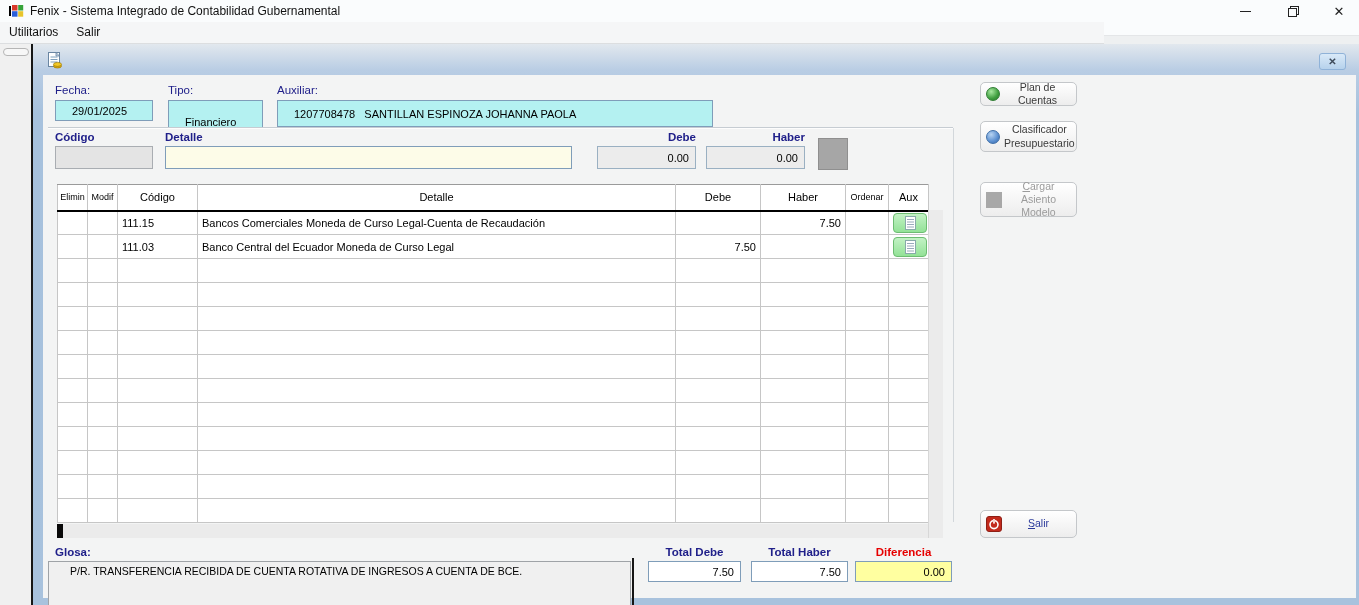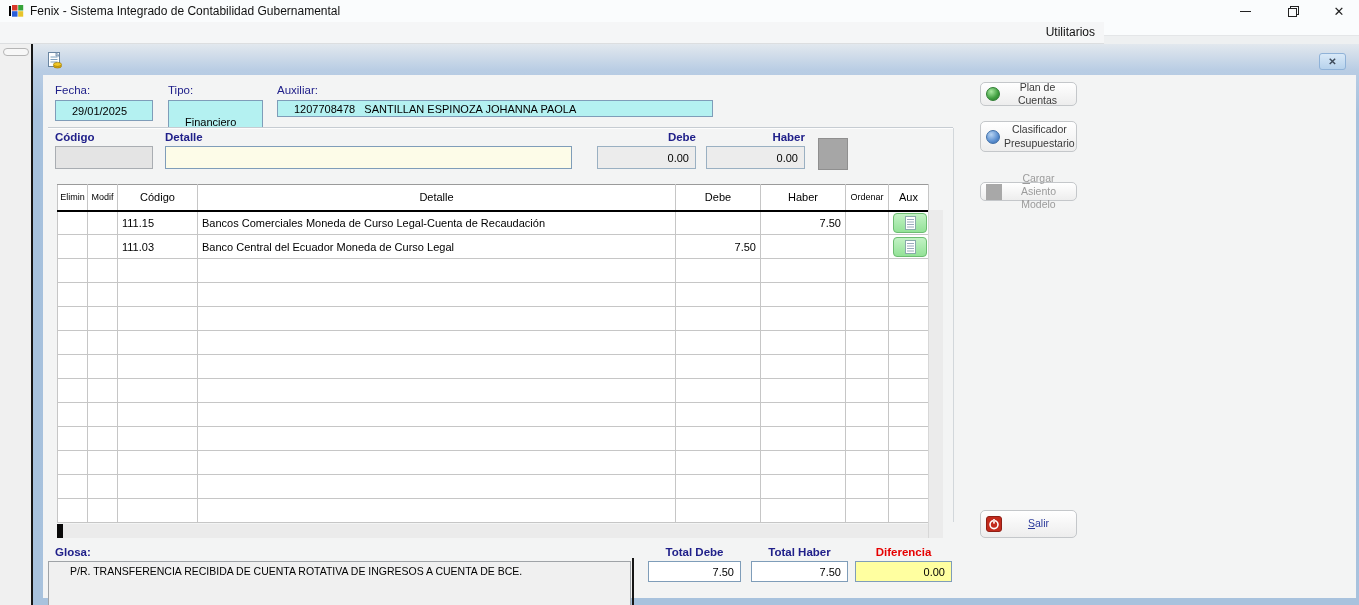--- a/index.html
+++ b/index.html
@@ -21,7 +21,7 @@
   .glyph-restore .r2 { position:absolute; right:0; top:0; width:9px; height:9px; border:1px solid #222; }
   .glyph-close { font-size:13px; color:#222; line-height:1; }
 
-  .menubar { left:0; top:22px; width:1104px; height:22px; background:#f5f6f7; border-bottom:1px solid #dcdee0; display:flex; align-items:flex-end;flex-direction:column; }
+  .menubar { left:0; top:22px; width:1104px; height:22px; background:#f5f6f7; border-bottom:1px solid #dcdee0; display:flex; align-items:flex-start; }
   .menu-item { padding:3px 9px; font-size:12px; color:#111; cursor:default; }
 
   

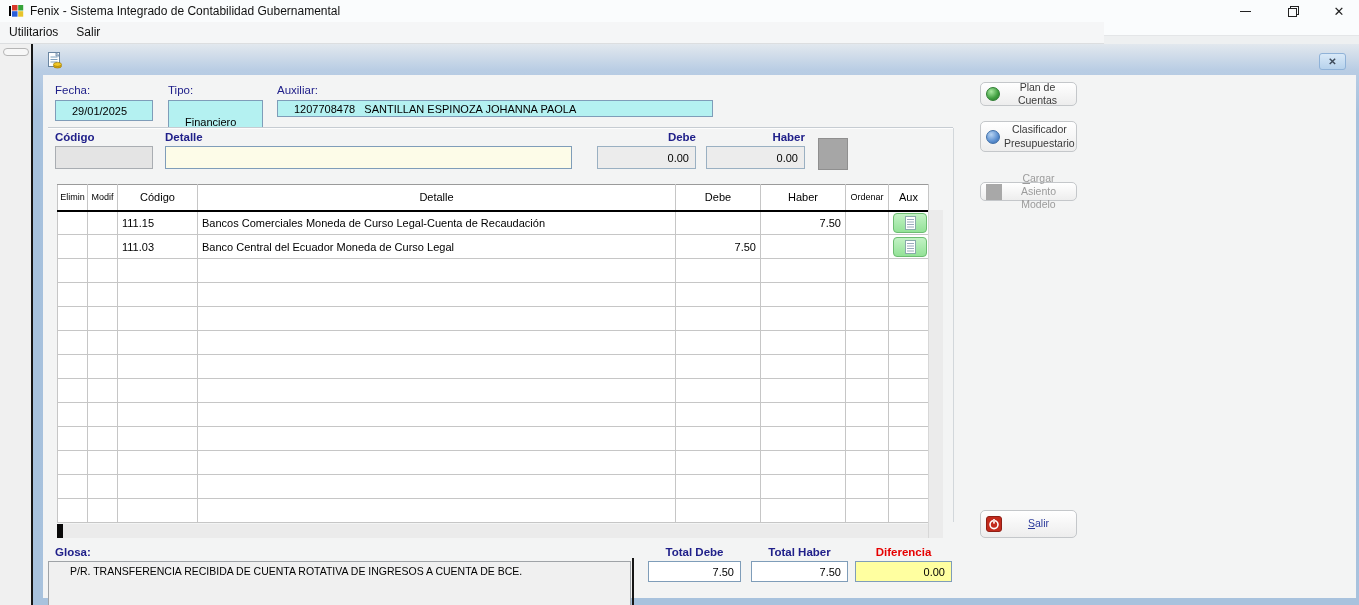--- a/index.html
+++ b/index.html
@@ -49,7 +49,7 @@
 
   .lbl-fecha { left:55px; top:84px; }   .f-fecha { left:55px; top:100px; width:98px; height:21px; }
   .lbl-tipo { left:168px; top:84px; }   .f-tipo { left:168px; top:100px; width:95px; height:29px;align-items:flex-end; }
-  .lbl-aux { left:277px; top:84px; }    .f-aux { left:277px; top:100px; width:436px; height:17px; }
+  .lbl-aux { left:277px; top:84px; }    .f-aux { left:277px; top:100px; width:436px; height:27px; }
 
   .sep-h { left:48px; top:127px; width:905px; height:2px; border-top:1px solid #c6ccd2; border-bottom:1px solid #fdfdfd; }
   .sep-v { left:953px; top:128px; width:1px; height:394px; background:#d2d7db; }

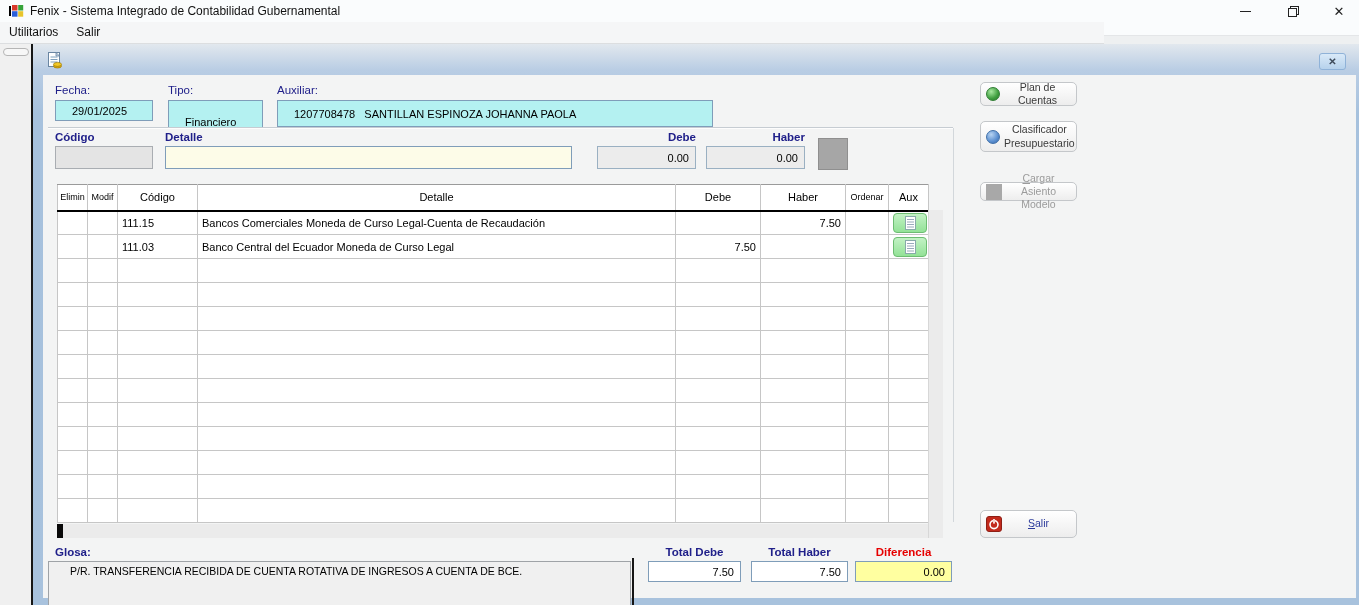--- a/index.html
+++ b/index.html
@@ -98,7 +98,7 @@
   .side-btn .cap { flex:1; text-align:center; font-size:10.5px; color:#3a3a3a; line-height:1.25; }
   .btn-plan { left:980px; top:82px; height:24px; }
   .btn-clasif { left:980px; top:121px; height:31px; }
-  .btn-cargar { left:980px; top:182px; height:19px; }
+  .btn-cargar { left:980px; top:182px; height:35px; }
   .btn-cargar .cap { color:#9b9b9b; }
   .btn-cargar .cap::first-letter { text-decoration:underline; }
   .btn-salir { left:980px; top:510px; height:28px; }

